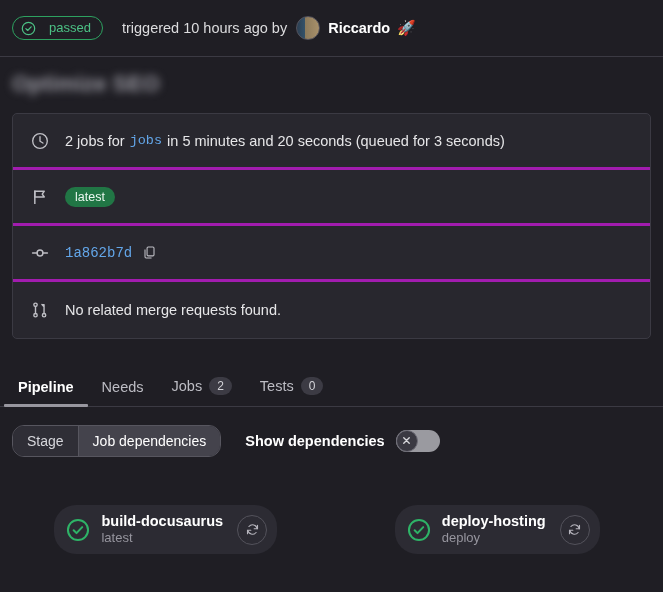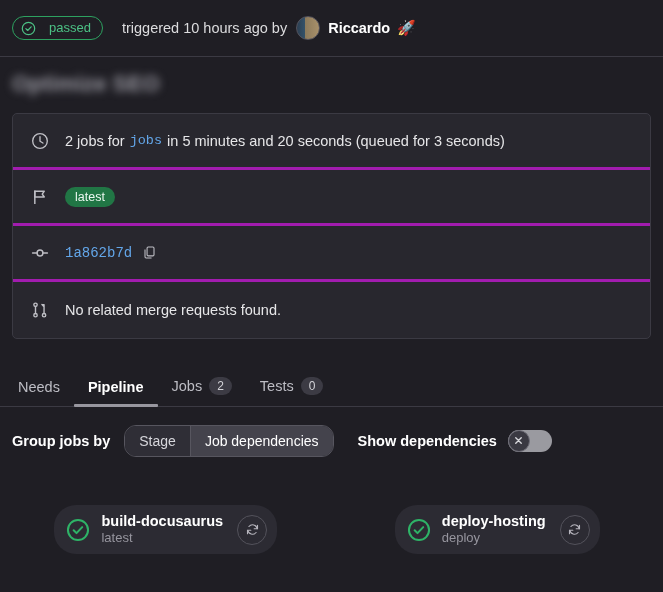--- a/index.html
+++ b/index.html
@@ -346,11 +346,11 @@
 </div>
 
 <div class="tabs">
+  <div class="tab active">
+    <span>Pipeline</span>
+  </div>
   <div class="tab">
     <span>Needs</span>
-  </div>
-  <div class="tab active">
-    <span>Pipeline</span>
   </div>
   <div class="tab">
     <span>Jobs</span>

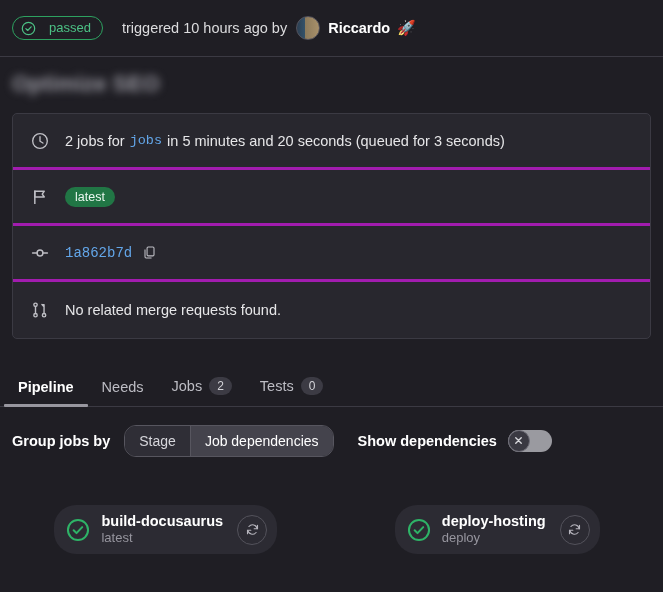--- a/index.html
+++ b/index.html
@@ -363,7 +363,6 @@
 </div>
 
 <div class="controls">
-  <span class="controls-label">Group jobs by</span>
 
   <div class="segmented">
     <div class="seg inactive">

